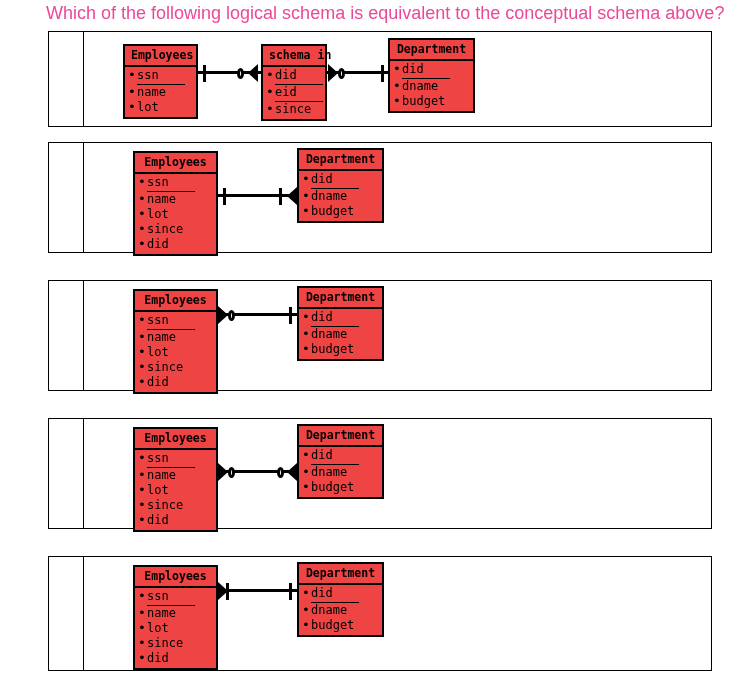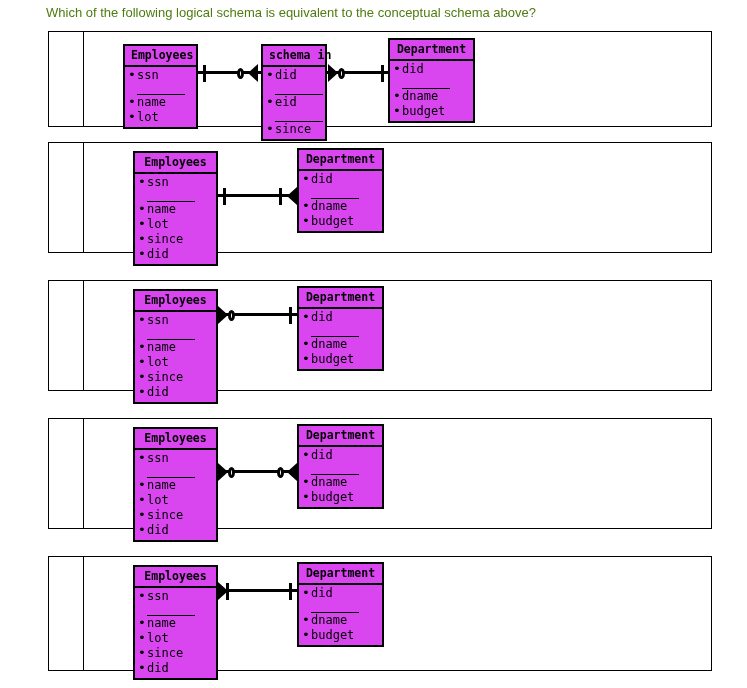--- a/index.html
+++ b/index.html
@@ -21,8 +21,8 @@
     left: 46px;
     top: 4px;
     width: 680px;
-    font-size: 13px;
-    color: #4d7c0f;
+    font-size: 18px;
+    color: #ec4899;
     line-height: 18px;
     white-space: nowrap;
   }

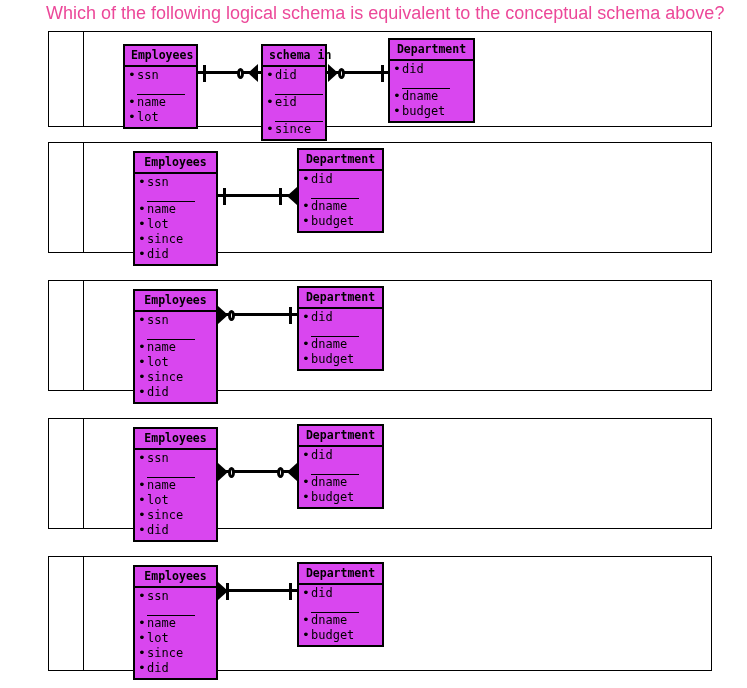--- a/index.html
+++ b/index.html
@@ -57,7 +57,7 @@
   .entity {
     position: absolute;
     border: 2px solid #000000;
-    background: #d946ef;
+    background: #ef4444;
     box-sizing: border-box;
     z-index: 3;
   }

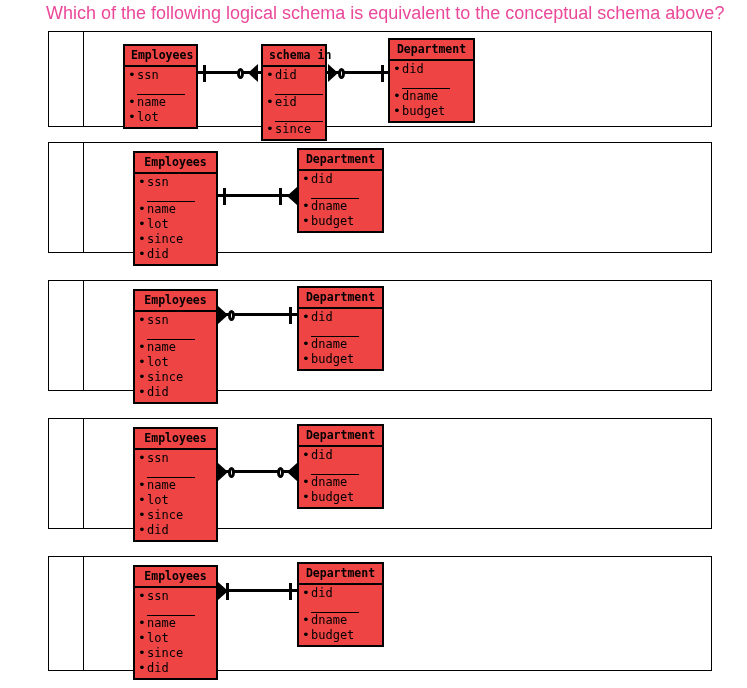--- a/index.html
+++ b/index.html
@@ -94,7 +94,7 @@
   }
   .attr.pk .attr-label {
     border-bottom: 1px solid #000000;
-    padding-bottom: 12px;
+    padding-bottom: 2px;
     padding-right: 26px;
     display: inline-block;
     line-height: 13px;

